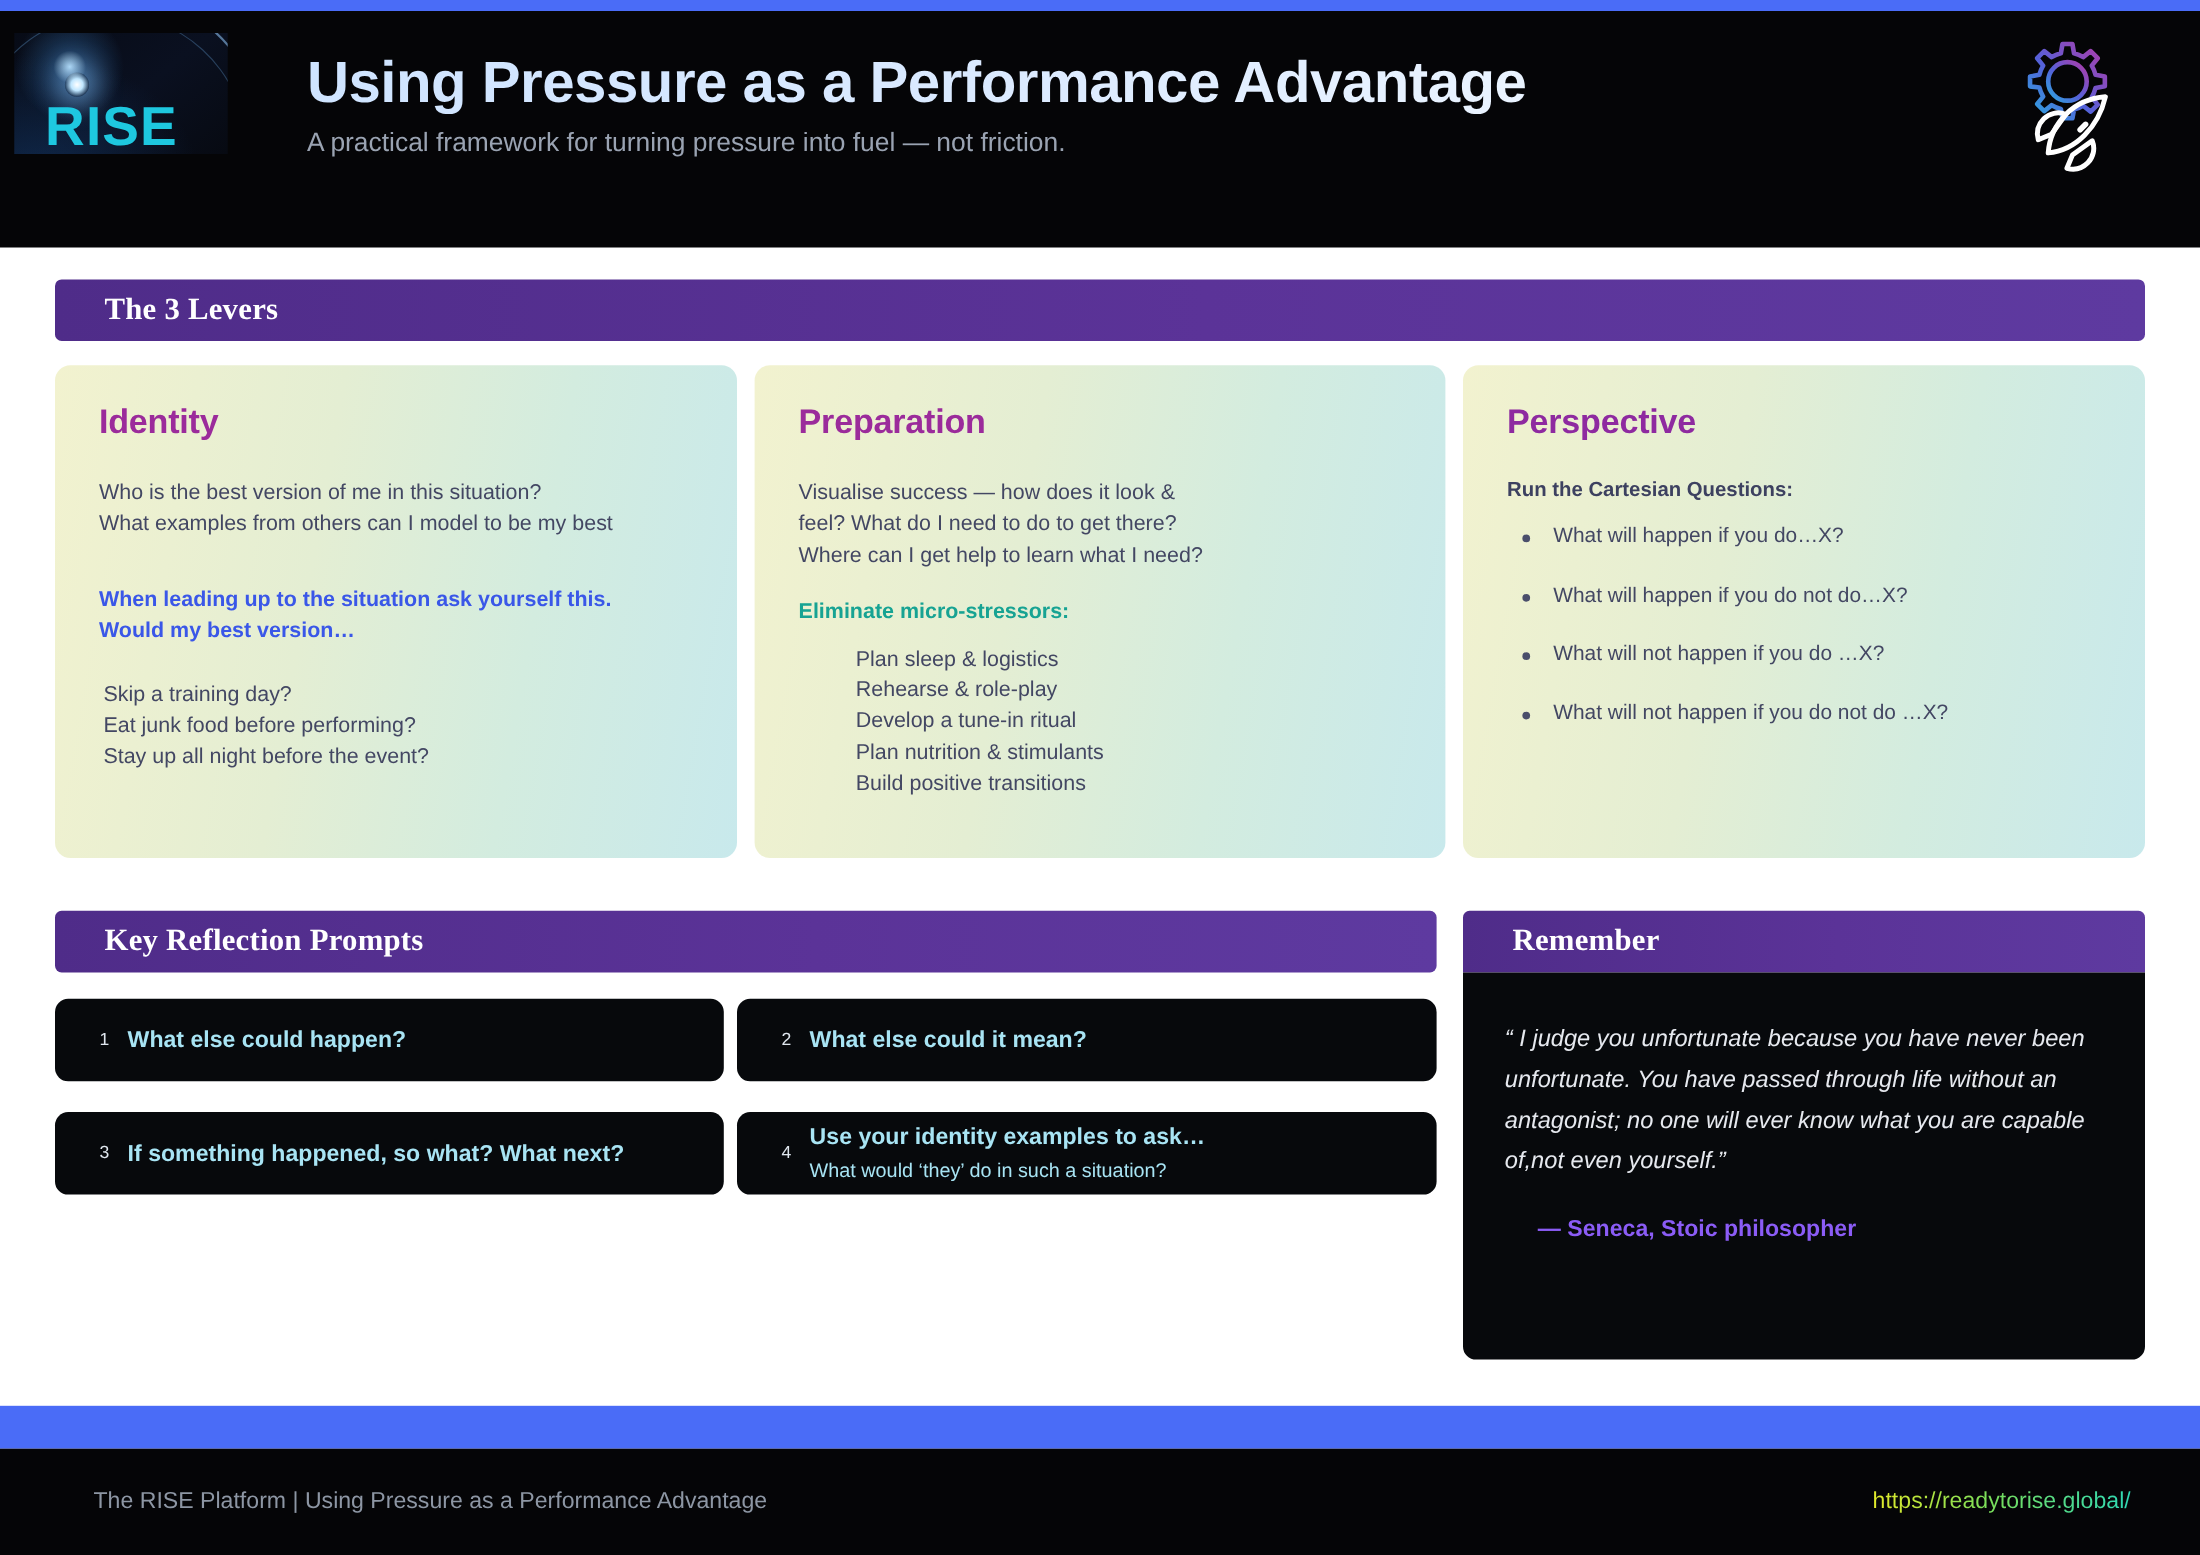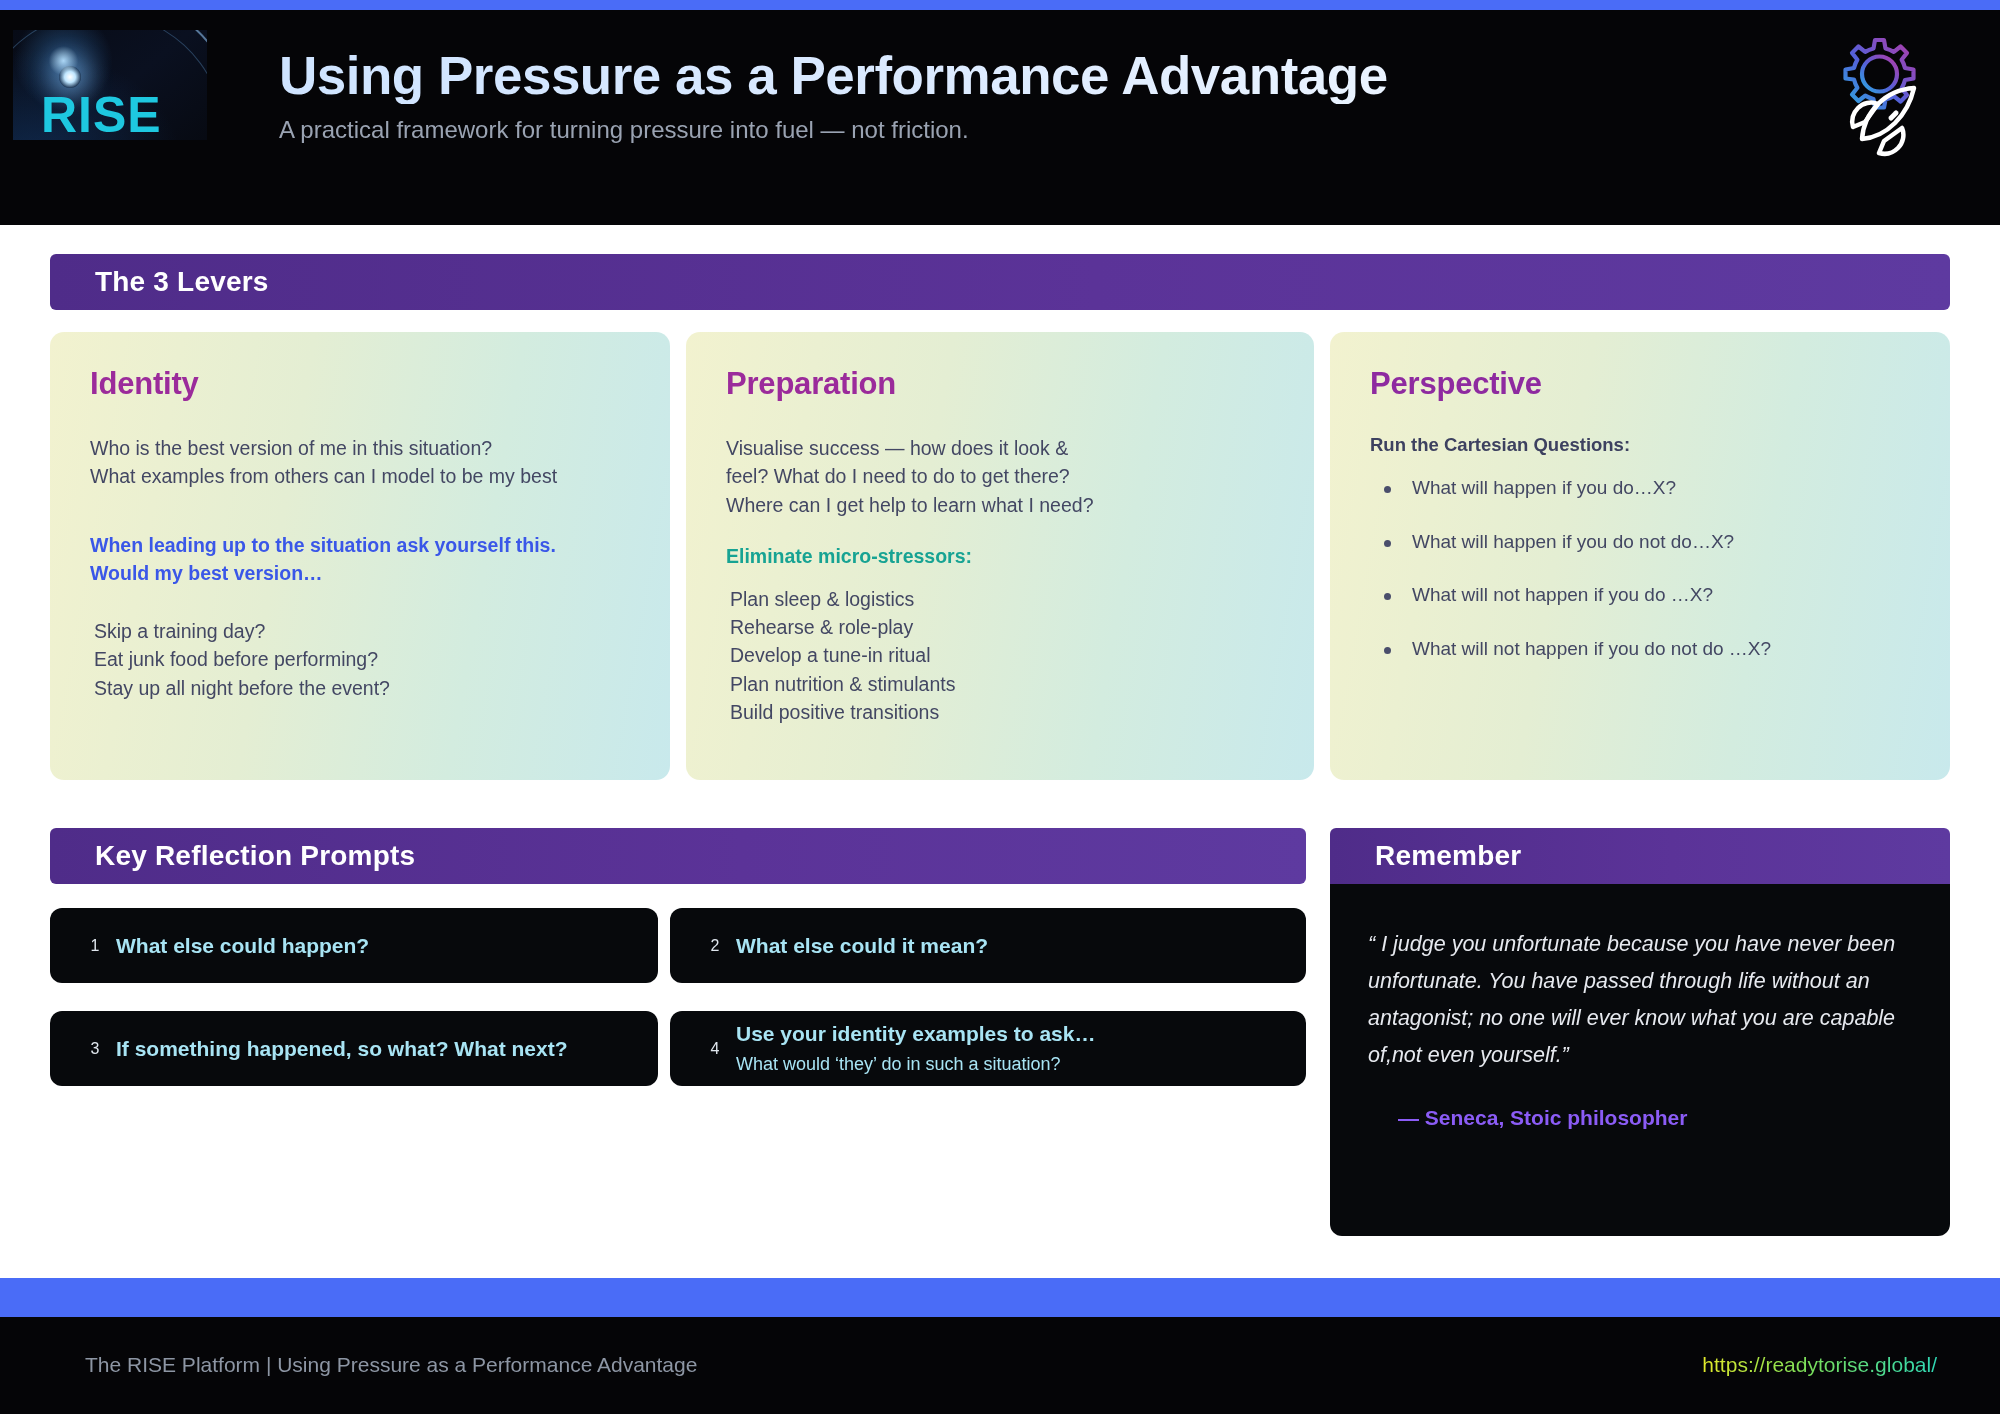--- a/index.html
+++ b/index.html
@@ -69,7 +69,7 @@
     color:#ffffff; border-radius:6px;
     display:flex; align-items:center;
   }
-  .bar-label { font-size:28px; font-weight:700; padding-left:45px; letter-spacing:0.2px; }
+  .bar-label { font-size:28px; font-weight:700; padding-left:45px; letter-spacing:0.2px;font-family:Liberation Serif, serif; }
 
   #levers-bar { position:absolute; left:50px; top:254px; width:1900px; height:56px; }
 

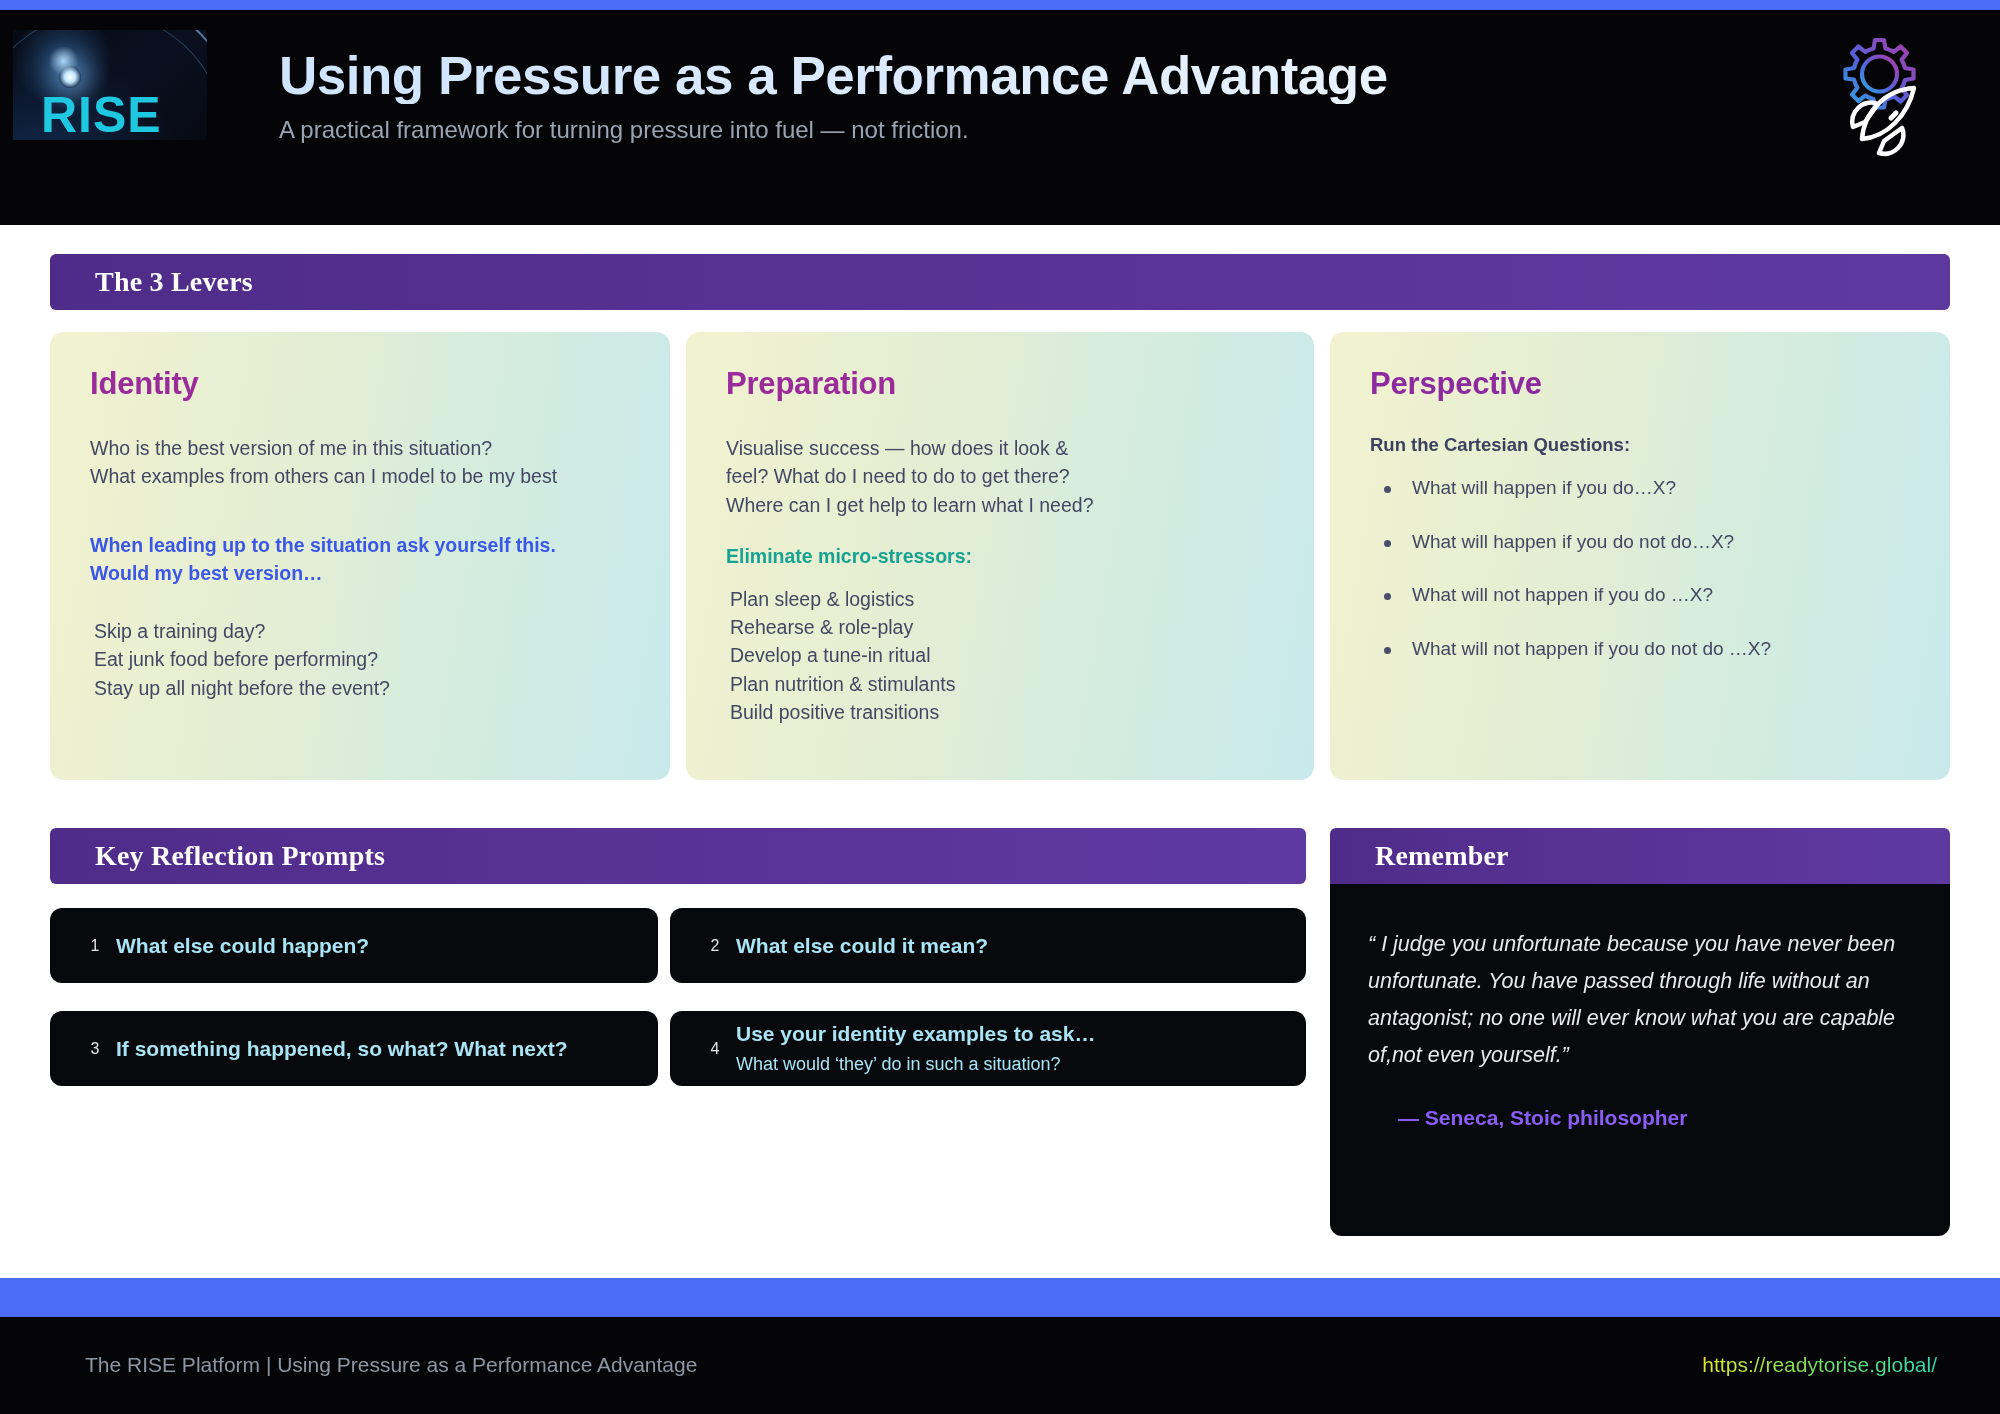--- a/index.html
+++ b/index.html
@@ -103,7 +103,7 @@
     margin-top:26px; font-size:19.5px; font-weight:700; color:#17a393;
   }
   .prep-list { margin-top:17px; font-size:19.5px; line-height:1.45; color:#434763; padding-left:4px; }
-  .prep-list div { white-space:nowrap; }
+  .prep-list div { white-space:nowrap;margin-left:48px; }
 
   .run-cartesian { font-size:18.5px; font-weight:700; color:#3d4160; margin-top:22px; }
   .cart-list { margin-top:20px; list-style:none; }

